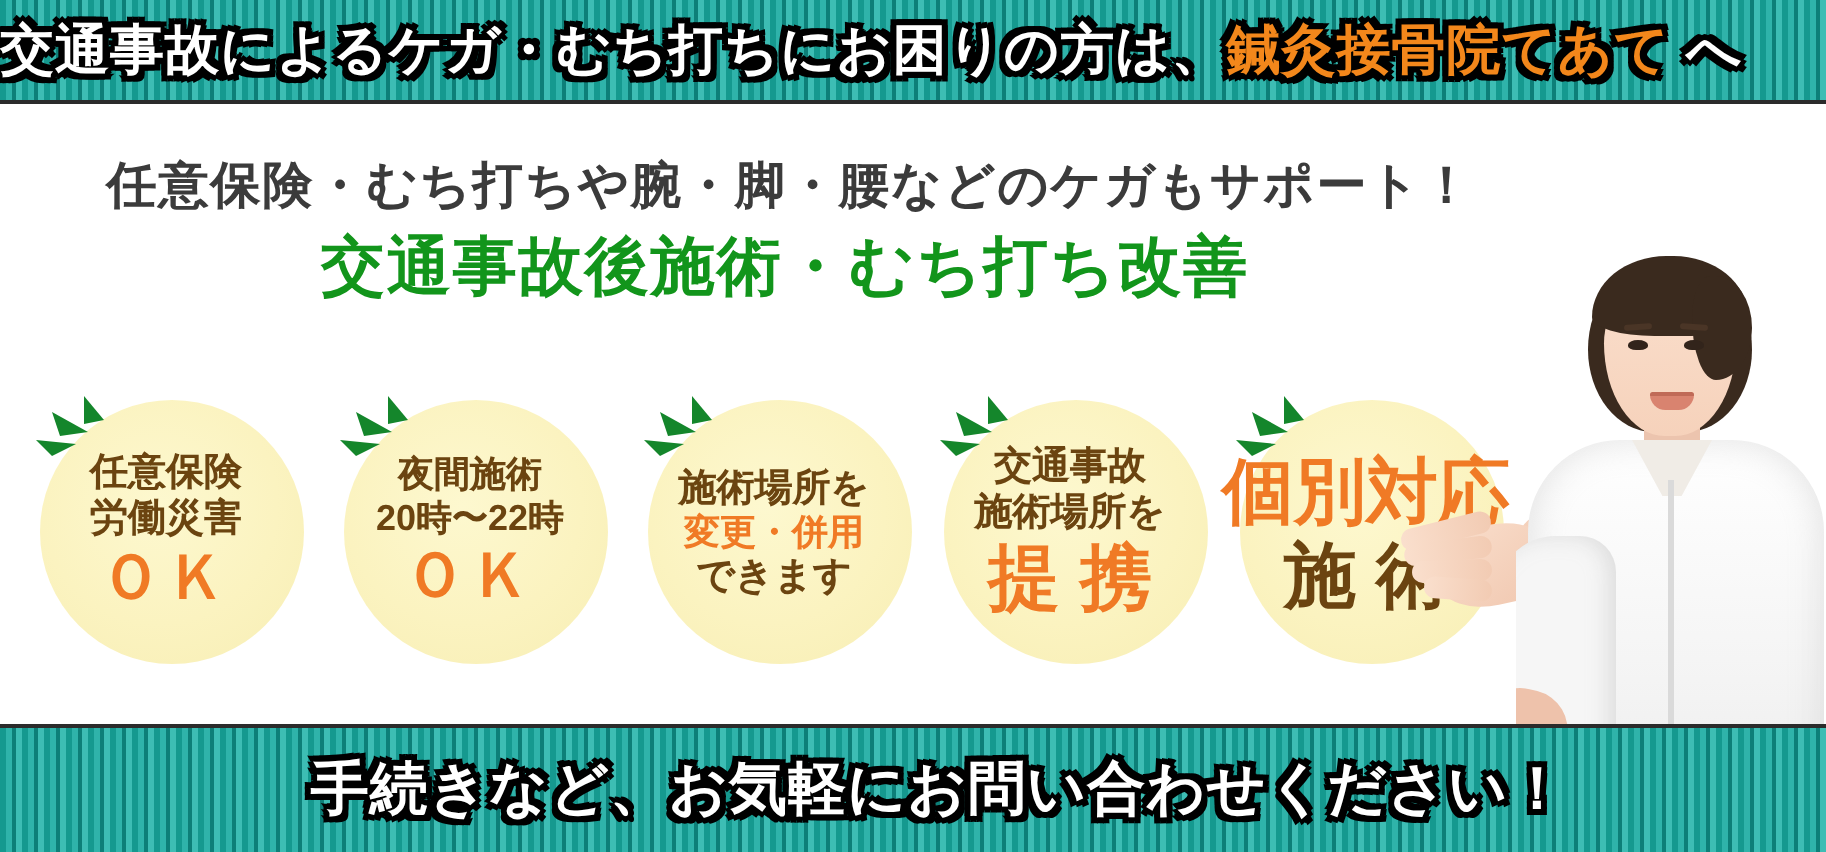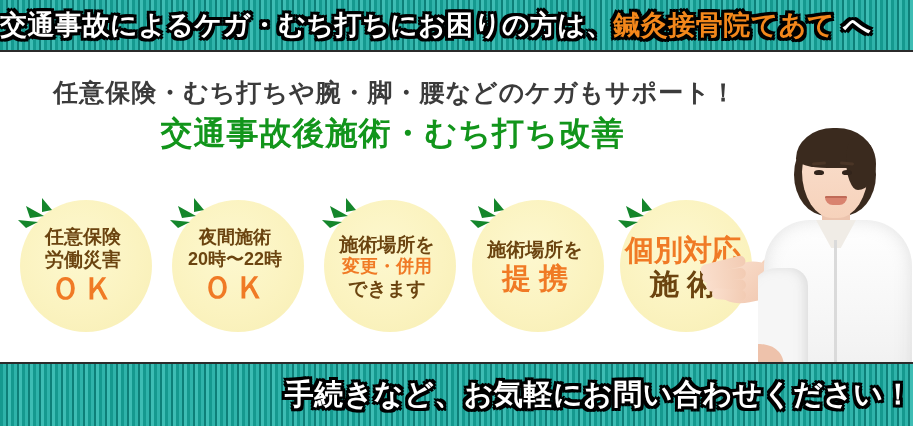--- a/index.html
+++ b/index.html
@@ -337,6 +337,7 @@
           <polygon points="26,18 26,4 36,16" fill="#14862b"></polygon>
         </svg>
         <div class="ftext">
+          <span class="ln brown s-med">交通事故</span>
           <span class="ln brown s-med">施術場所を</span>
           <span class="ln orange s-huge">提 携</span>
         </div>

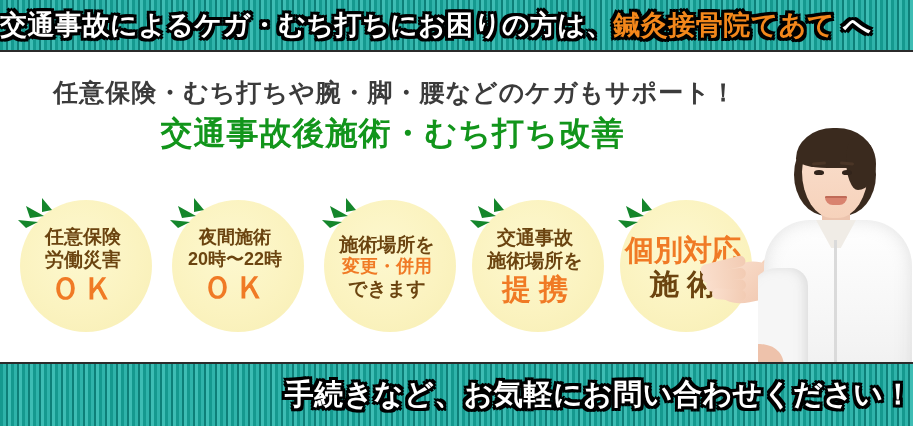--- a/index.html
+++ b/index.html
@@ -138,7 +138,7 @@
   .orange { color:#f07a25; font-weight:bold; }
   .s-med    { font-size:19px; }
   .s-big    { font-size:18px; }
-  .s-huge   { font-size:29px; }
+  .s-huge   { font-size:36px; }
   .s-ok     { font-size:31px; letter-spacing:2px; }
 
   .f1 { left:0px; }

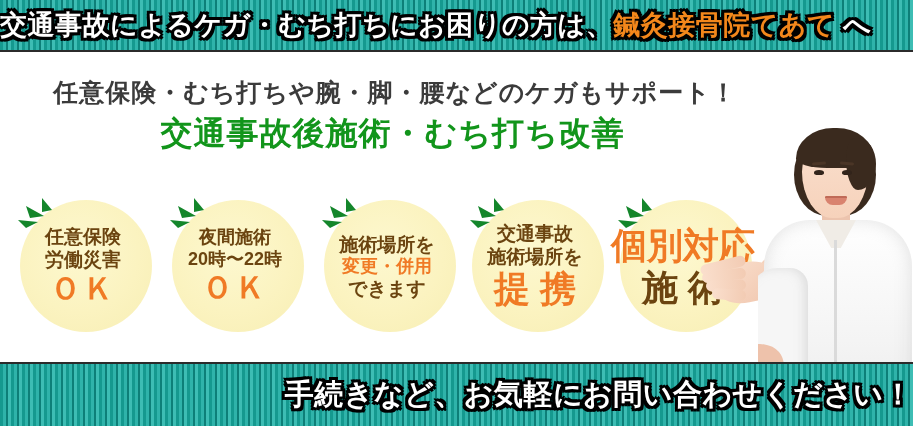--- a/index.html
+++ b/index.html
@@ -58,7 +58,7 @@
       -2px  2px 0 #000, 2px  2px 0 #000;
   }
   #bottom-bar .bar-text {
-    text-align:right;
+    text-align:center;
     padding-left:26px;
     font-size:29px;
   }

